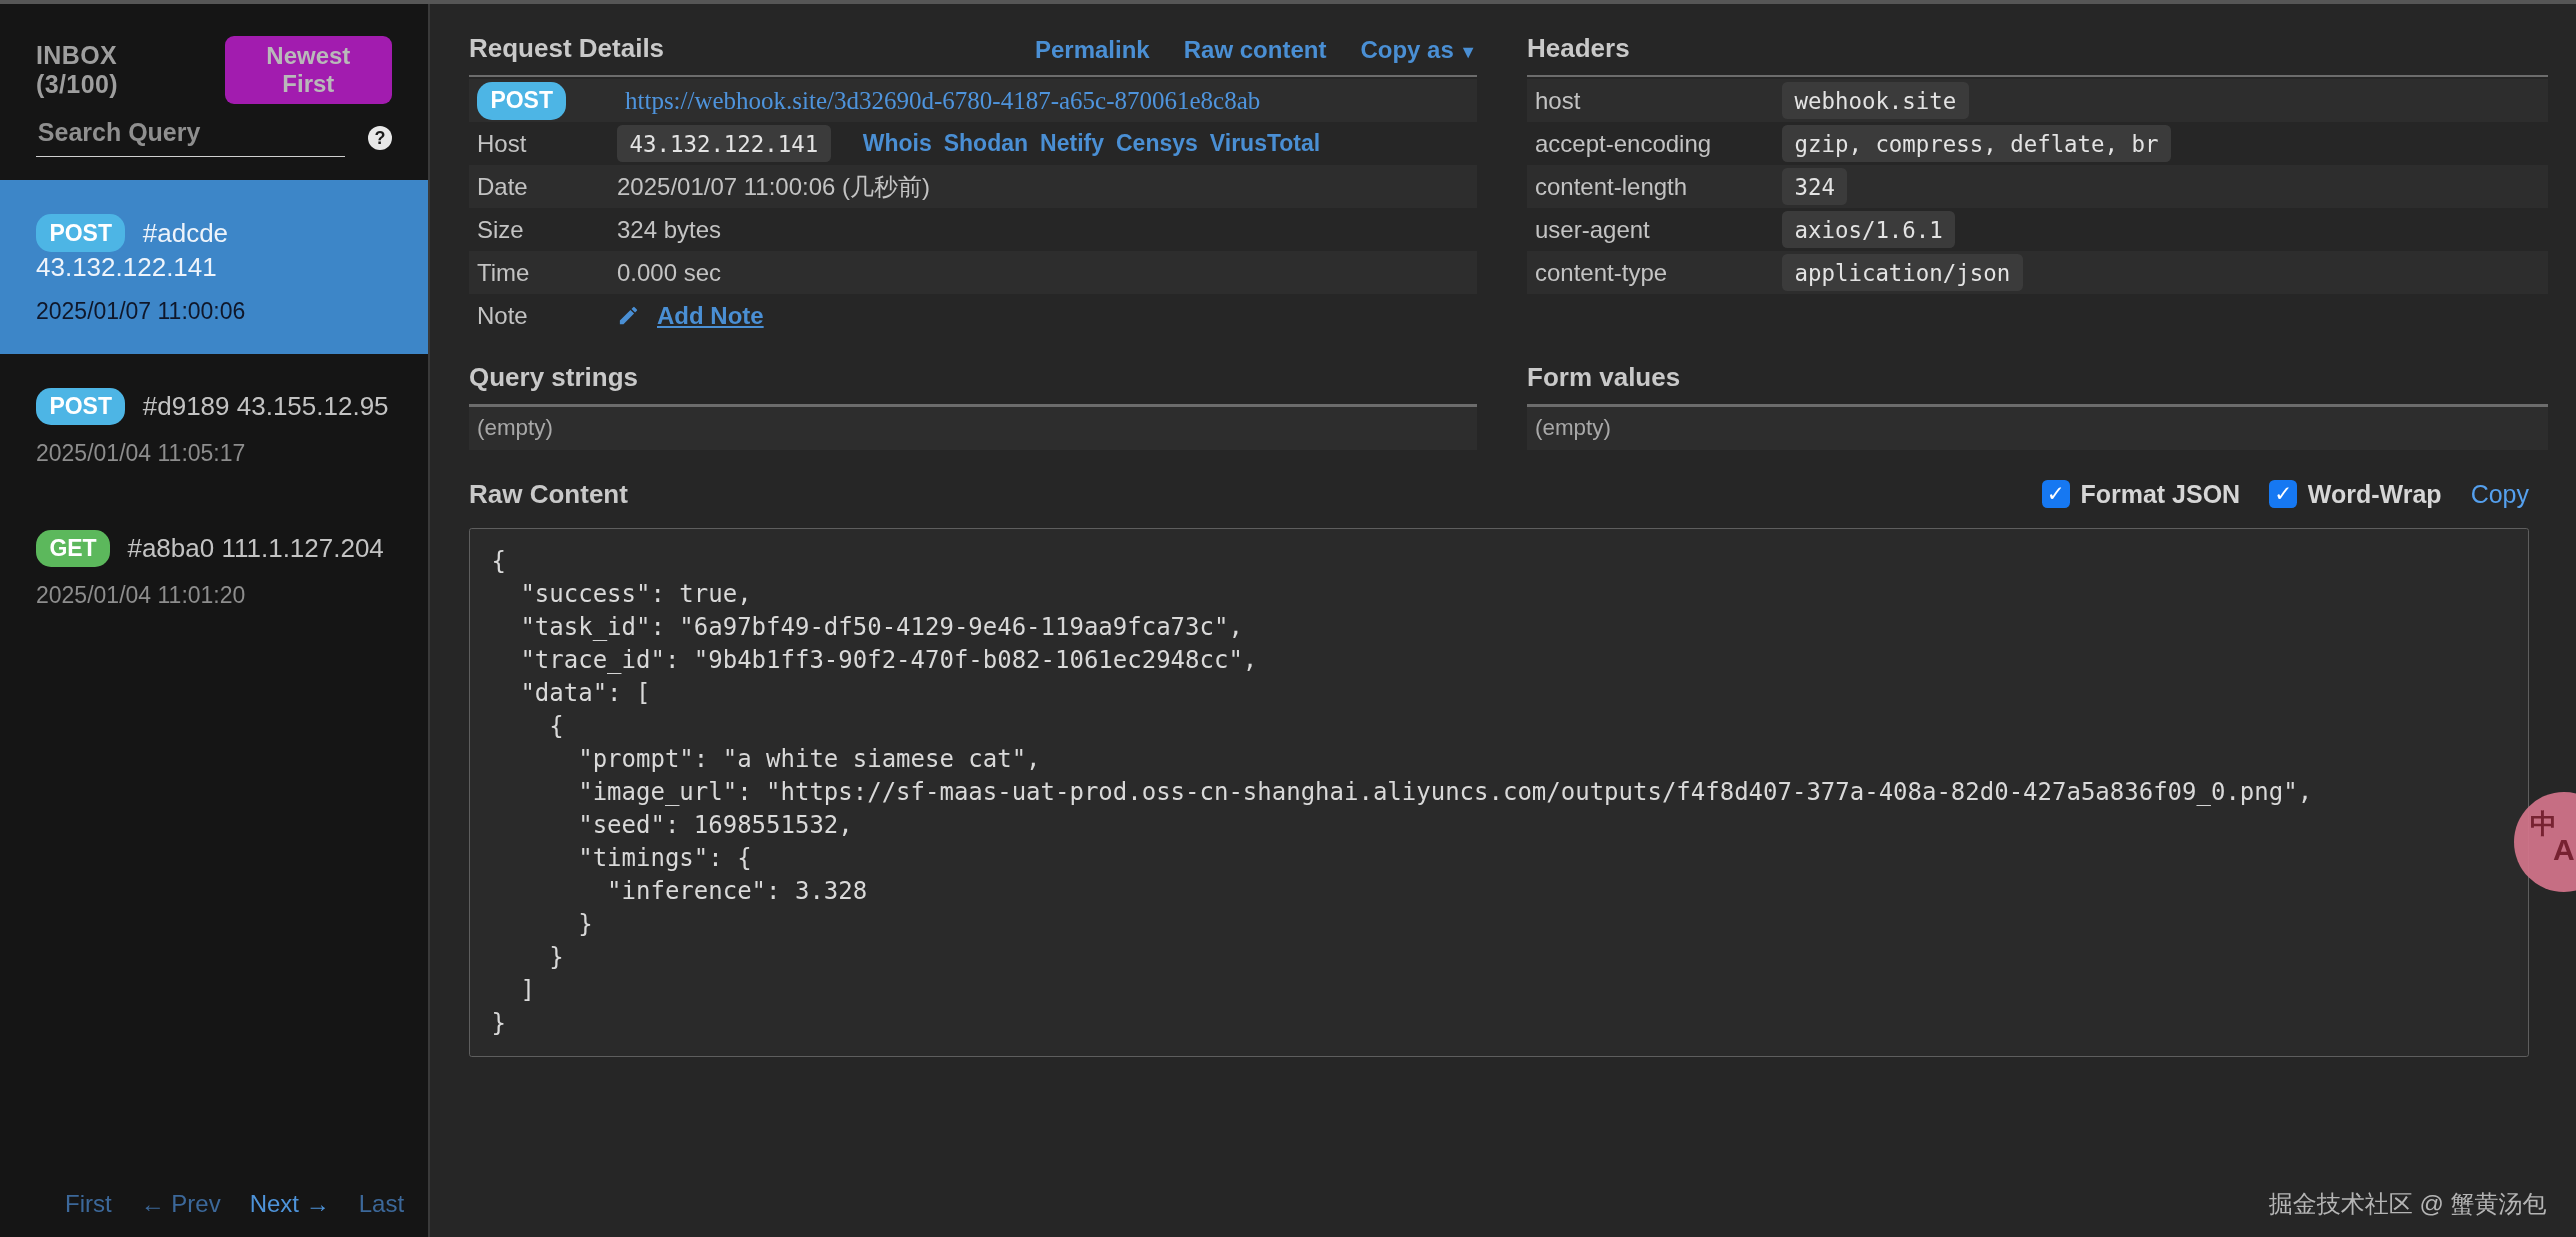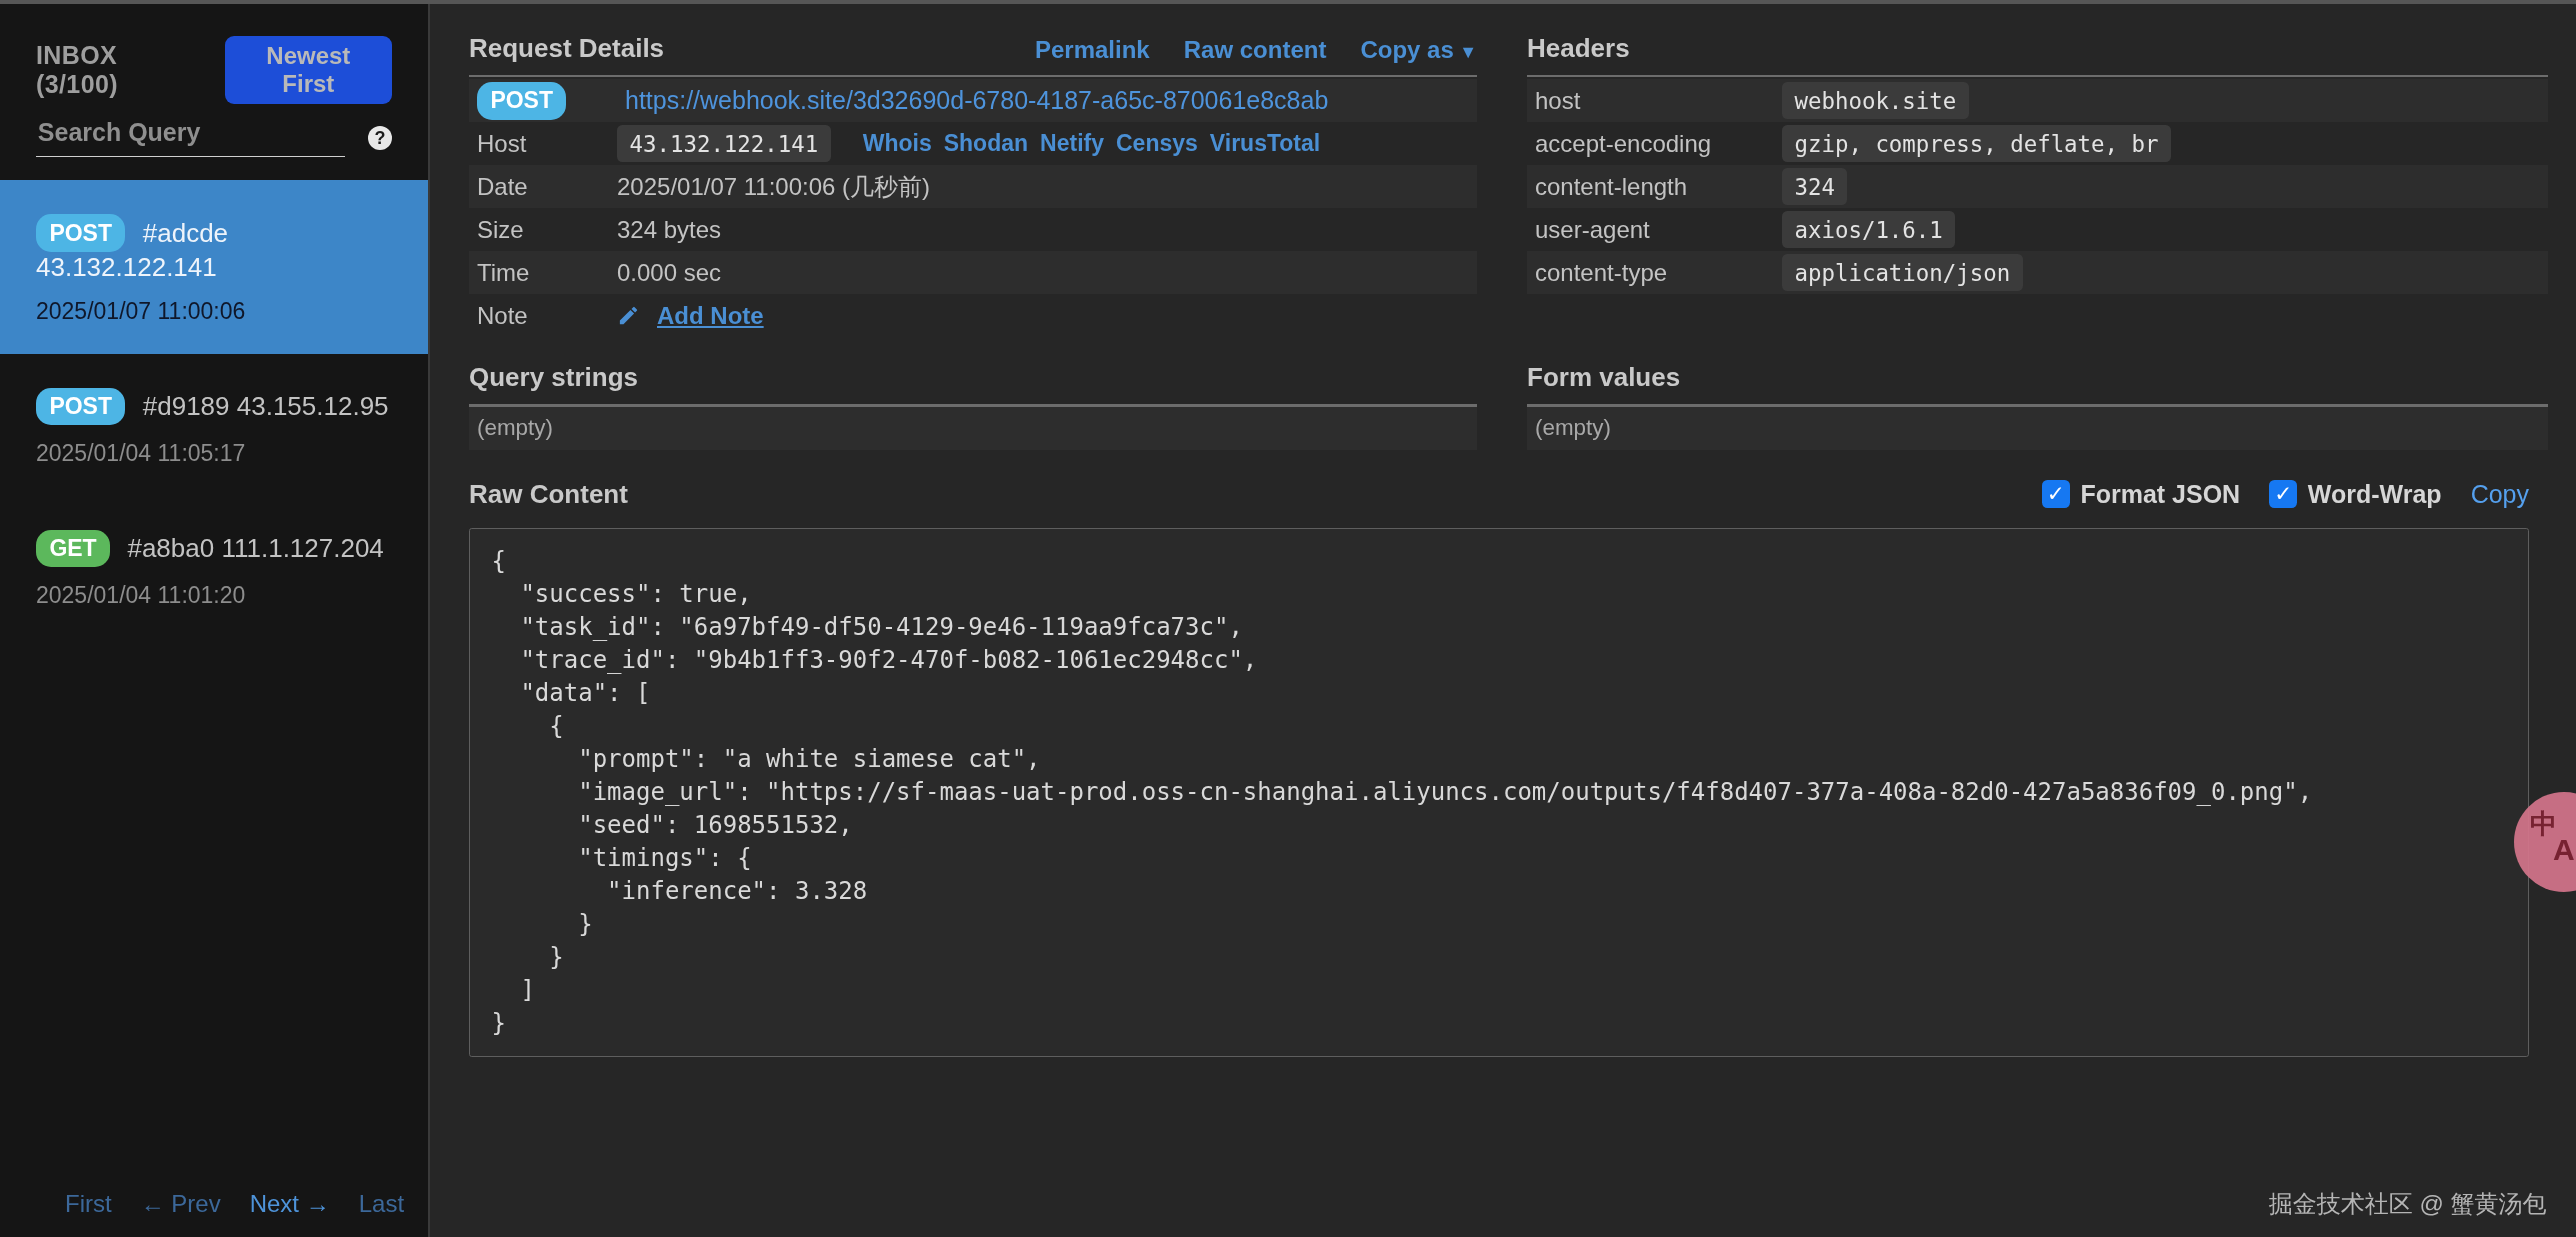--- a/index.html
+++ b/index.html
@@ -21,7 +21,7 @@
   .inbox-row { display:flex; align-items:center; gap:23px; }
   .inbox-label { font-size:25px; font-weight:bold; color:#9e9e9e; letter-spacing:0.4px; }
   .sort-btn {
-    background:#1d4ed8; color:#b9b9b9; font-size:24px; font-weight:bold;
+    background:#a21caf; color:#b9b9b9; font-size:24px; font-weight:bold;
     padding:6.3px 14.3px; border-radius:9px; border:none; cursor:pointer;
     font-family:inherit;
   }

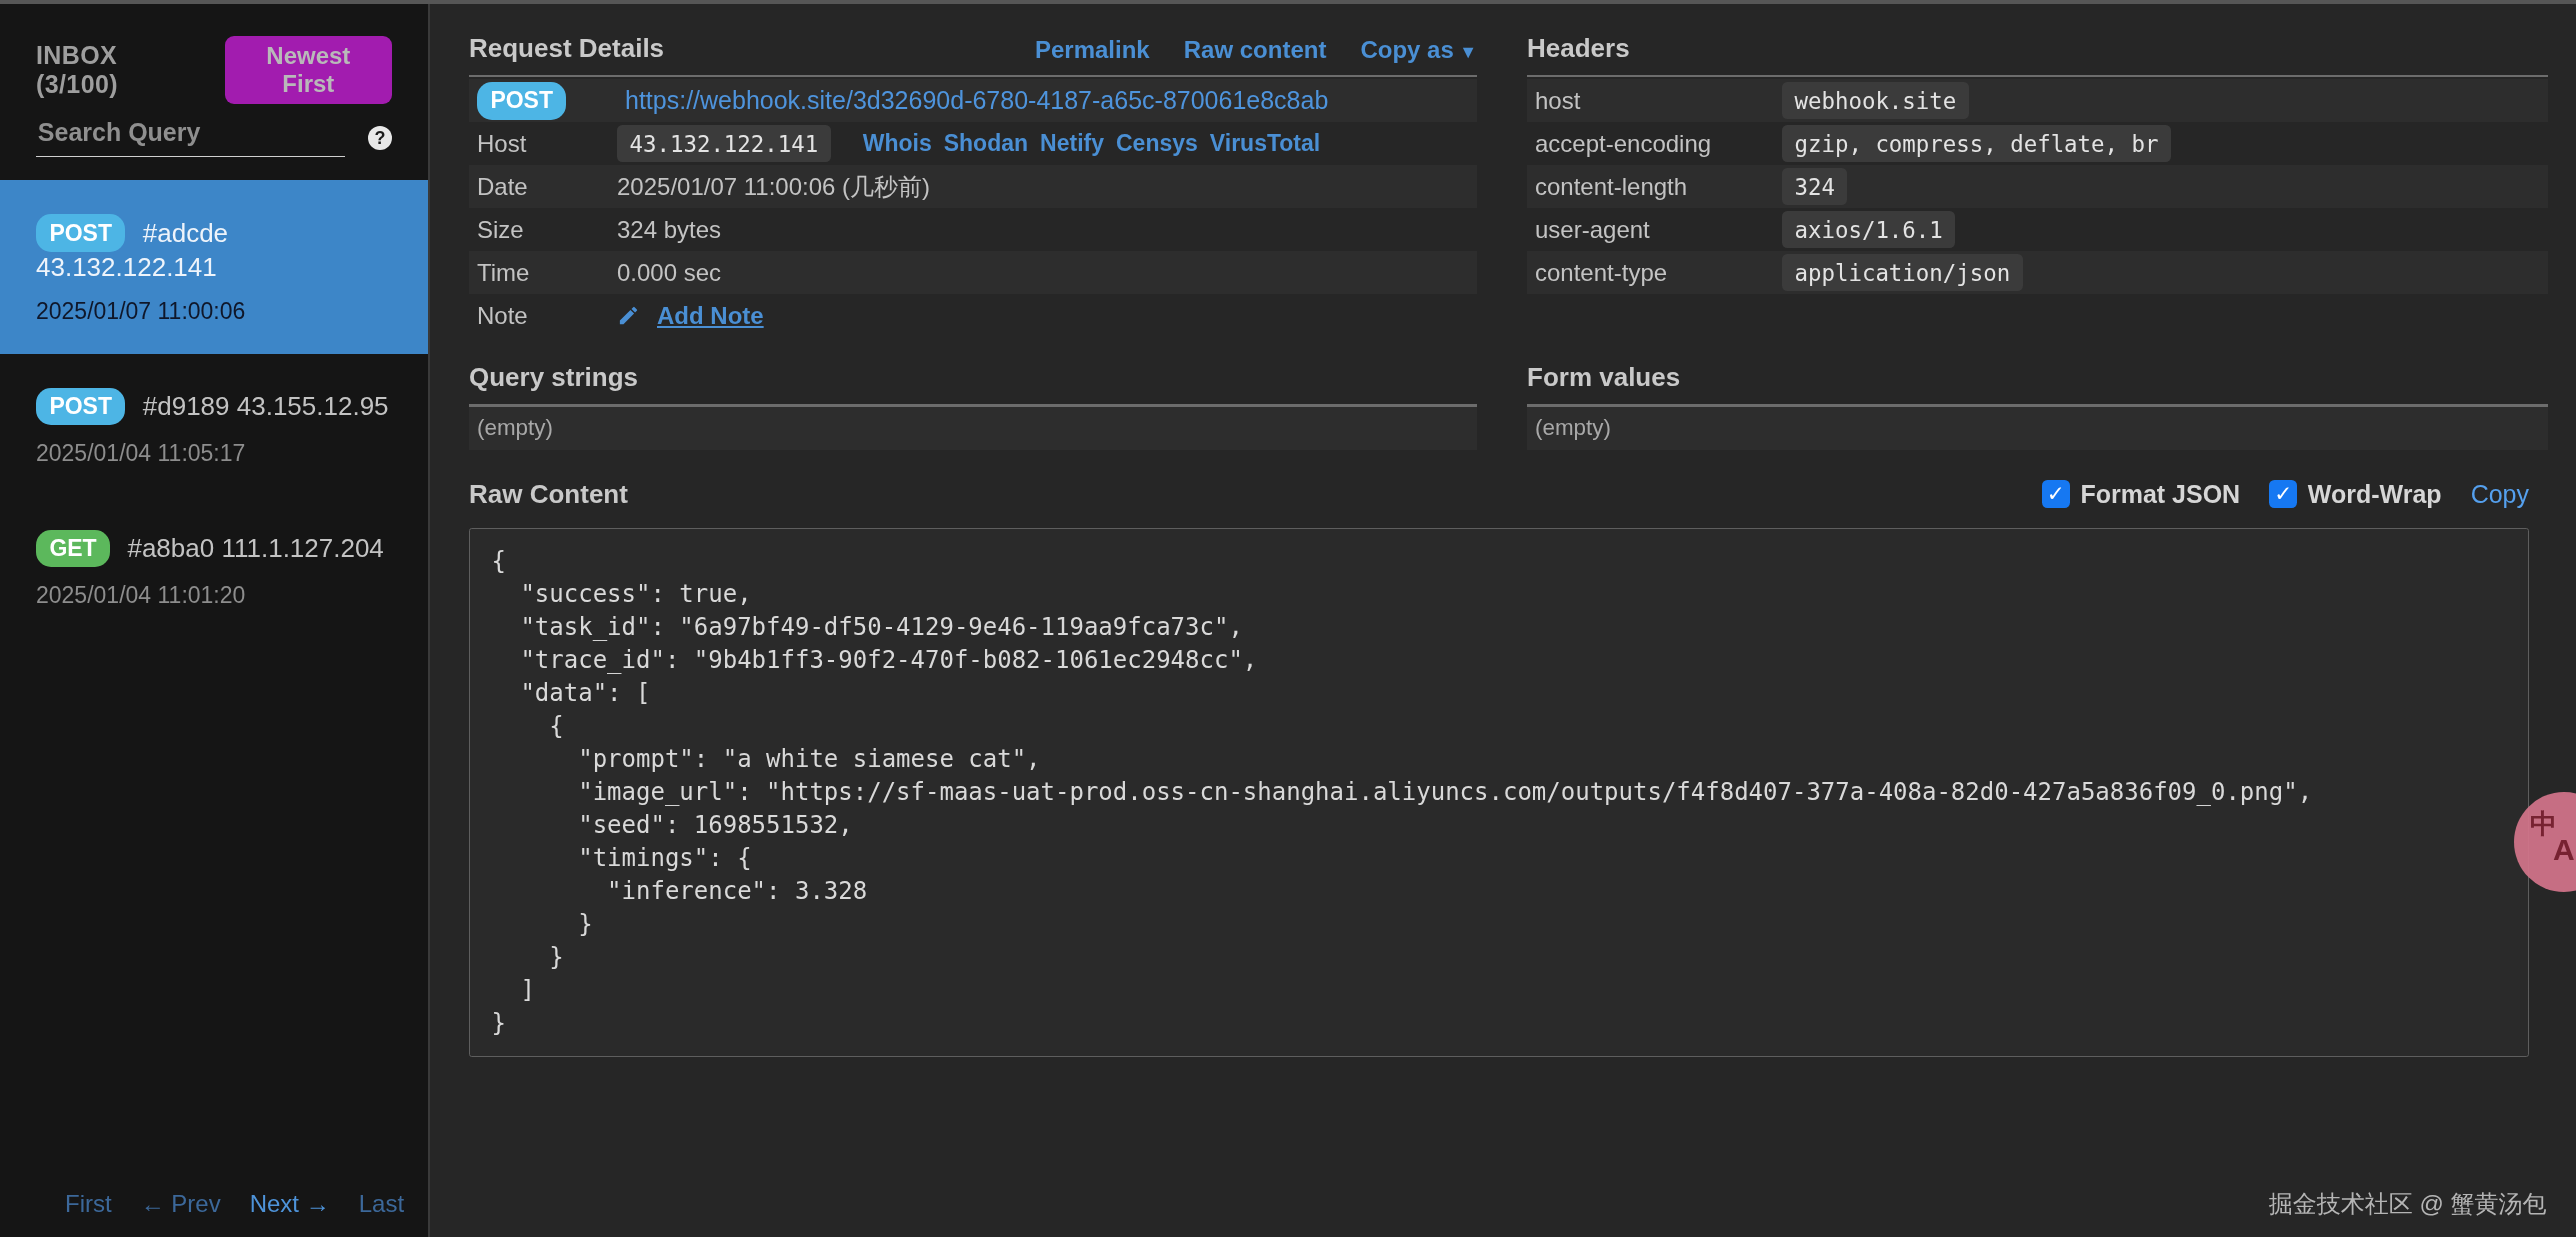--- a/index.html
+++ b/index.html
@@ -85,7 +85,7 @@
     font-size:22.4px; background:#3b3b3b; color:#e3e3e3;
     padding:5.4px 12.5px; border-radius:5.4px;
   }
-  .url-link { font-size:25px; color:#4e94dd; text-decoration:none; cursor:pointer; margin-left:8px; }
+  .url-link { font-size:25px; color:#4e94dd; text-decoration:none; cursor:pointer; margin-left:8px;font-family:Liberation Serif, serif; }
   .host-links { display:flex; gap:12px; margin-left:32px; }
   .host-links .link { font-size:23px; }
   .note-link { display:flex; align-items:center; gap:17px;text-decoration:underline; }

